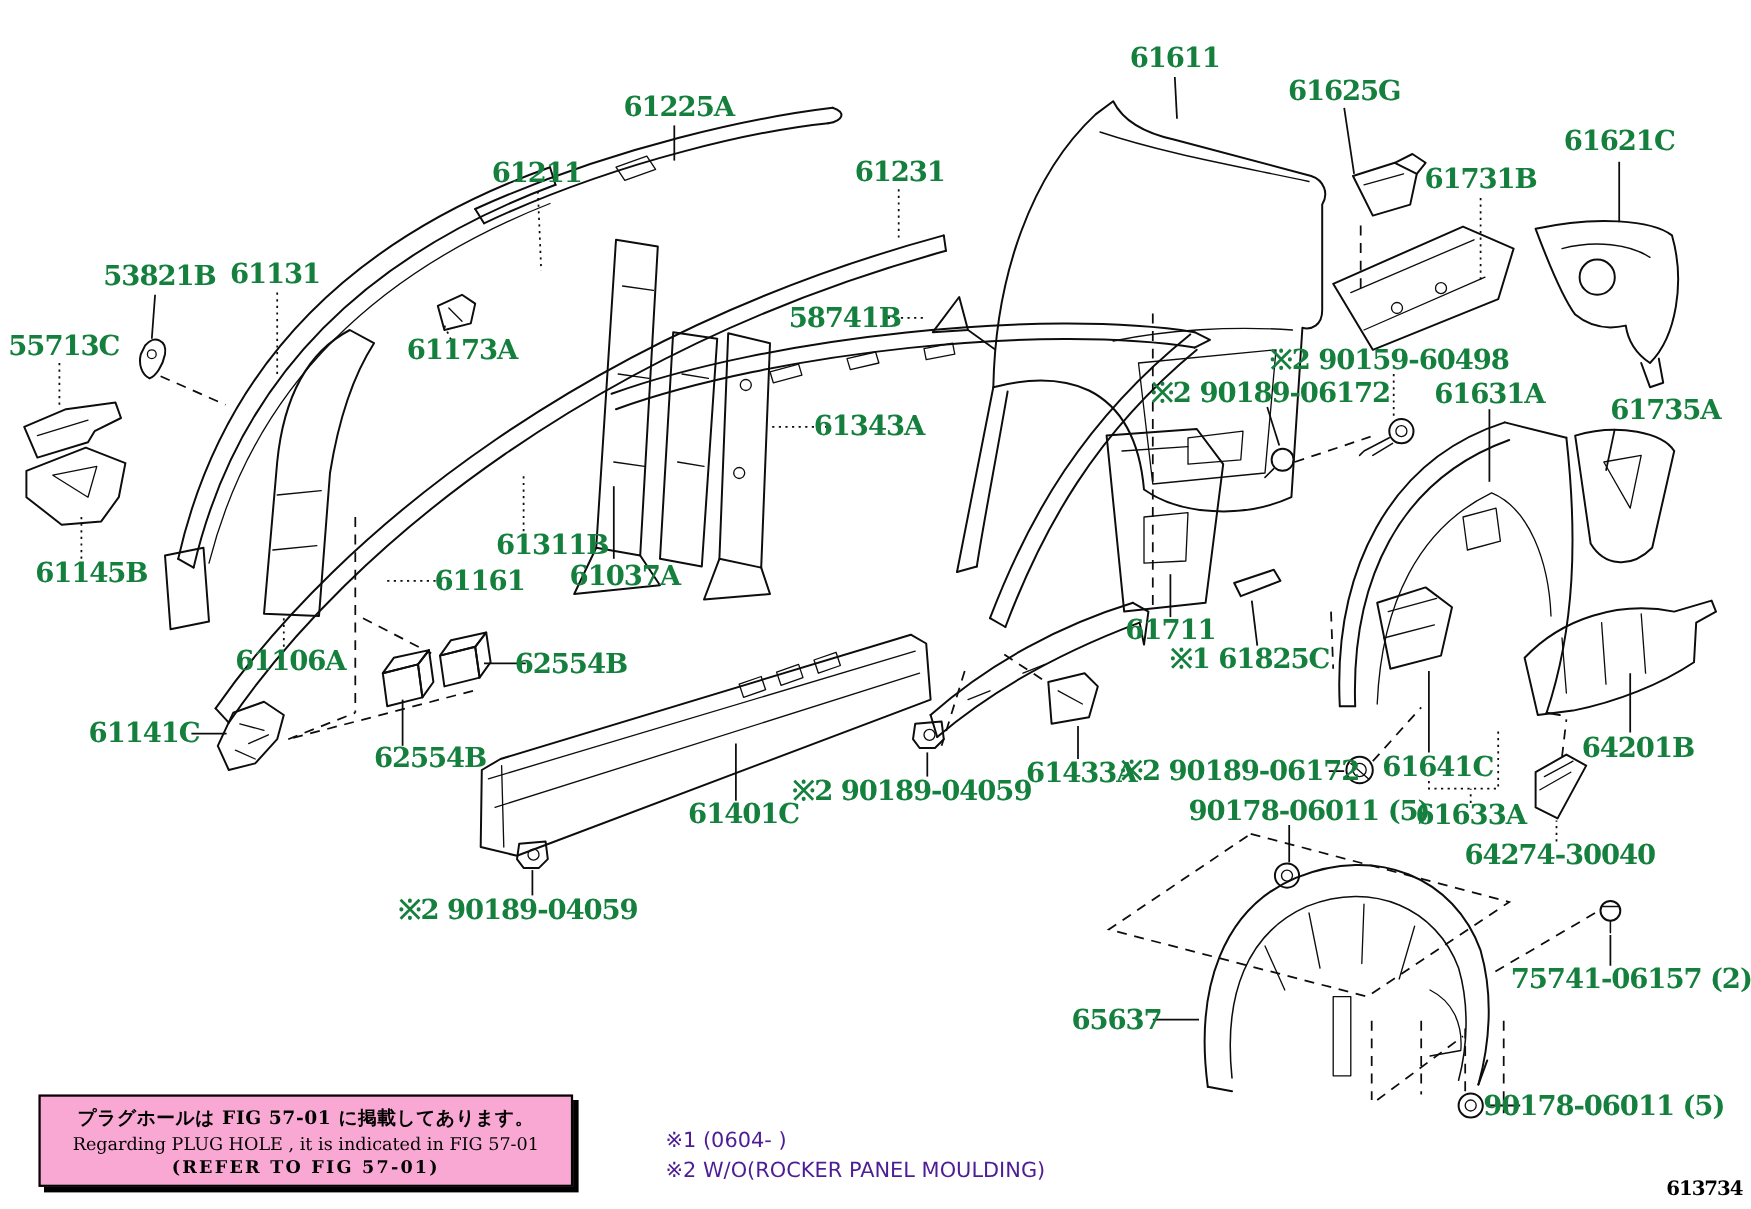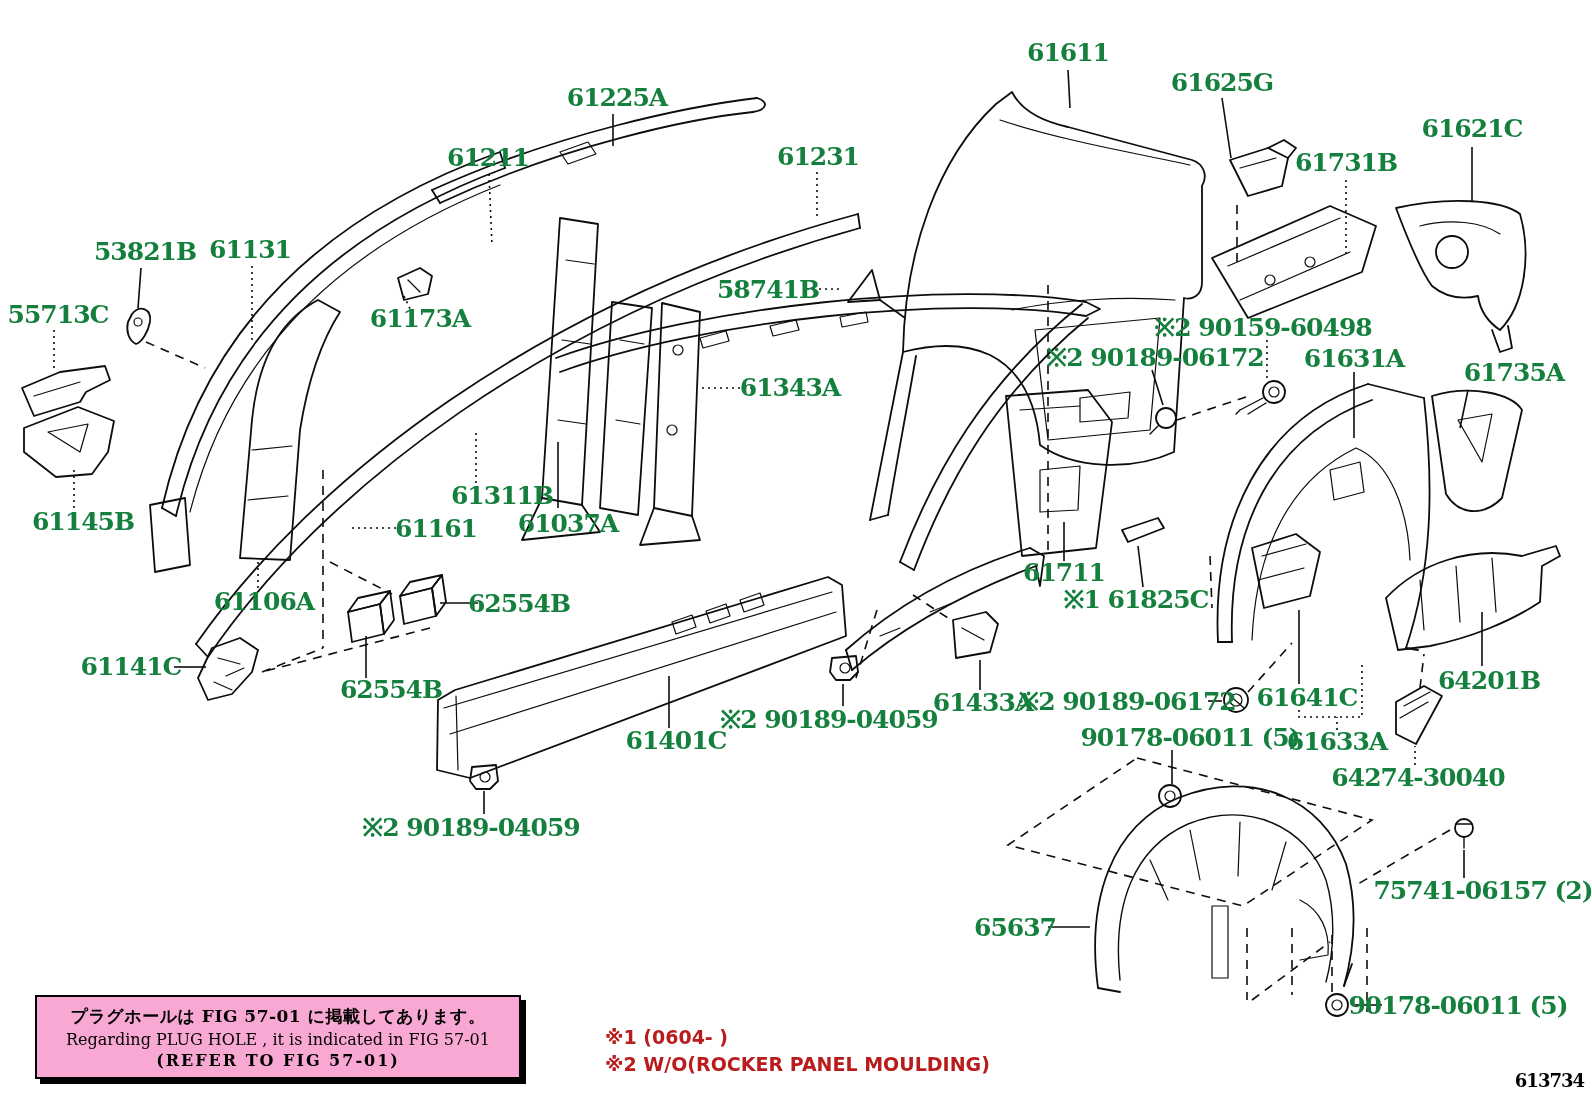--- a/index.html
+++ b/index.html
@@ -15,8 +15,8 @@
   .notebox .jp{font-size:17px;font-weight:700;letter-spacing:0.5px;}
   .notebox .en{font-size:16px;}
   .notebox .refer{font-size:16px;font-weight:700;letter-spacing:2px;}
-  .footnotes{position:absolute;left:605px;top:1024px;font-size:19px;line-height:27px;color:#b91c1c;
-    font-family:"DejaVu Sans","Liberation Sans",sans-serif;font-weight:bold;}
+  .footnotes{position:absolute;left:605px;top:1024px;font-size:19px;line-height:27px;color:#4c1d95;
+    font-family:"DejaVu Sans","Liberation Sans",sans-serif;}
   .fignum{position:absolute;right:8px;top:1070px;font-size:18px;font-weight:700;letter-spacing:-1px;}
 </style>
 </head>

